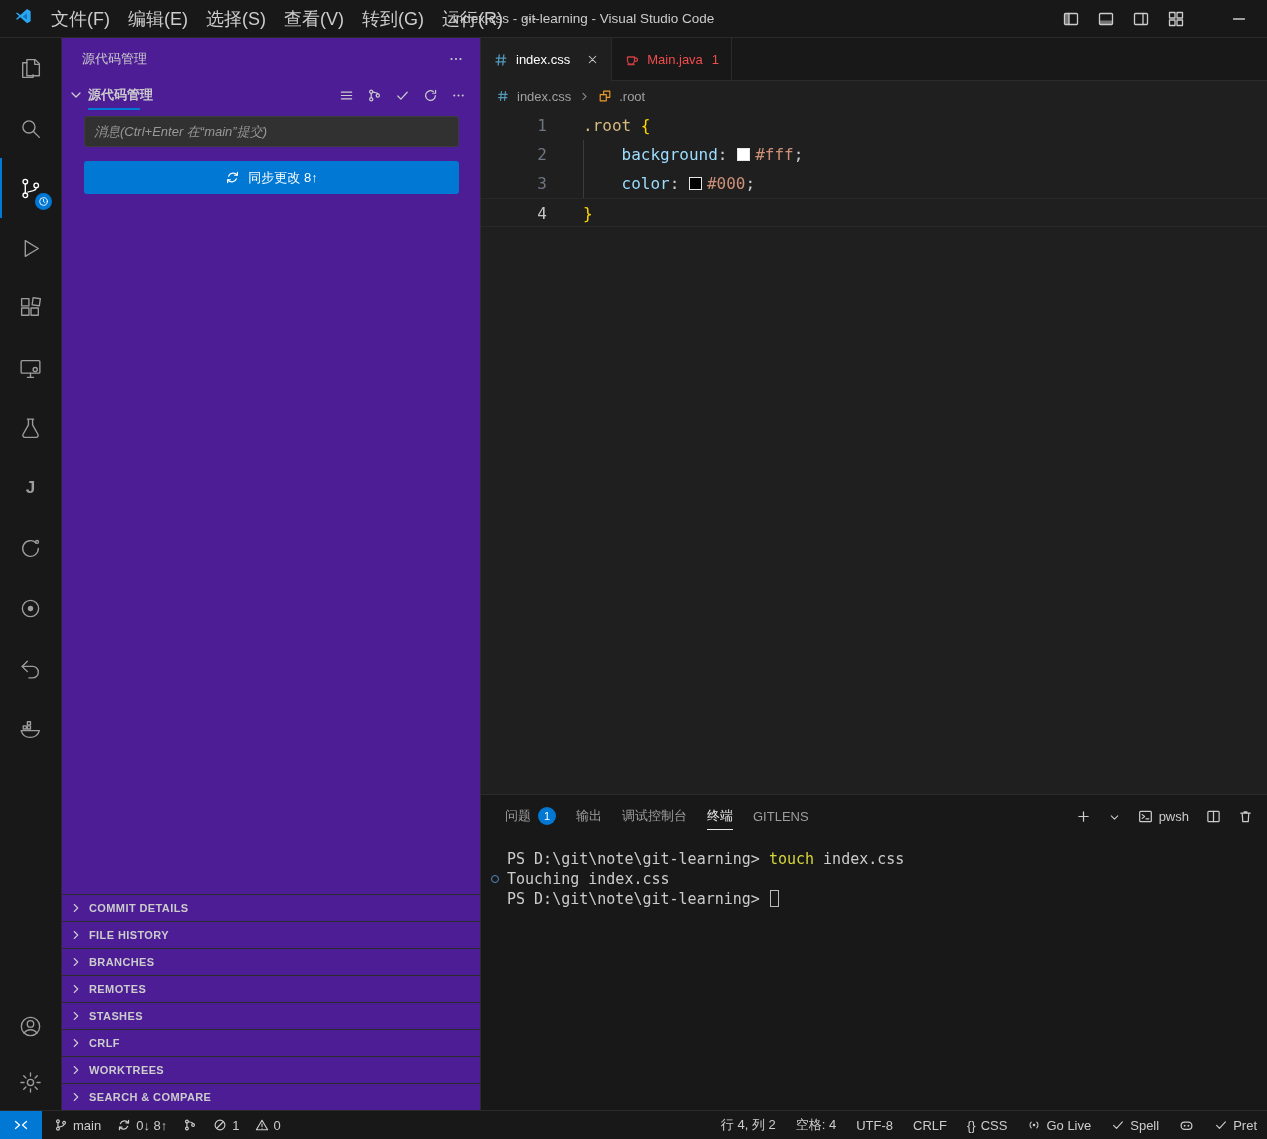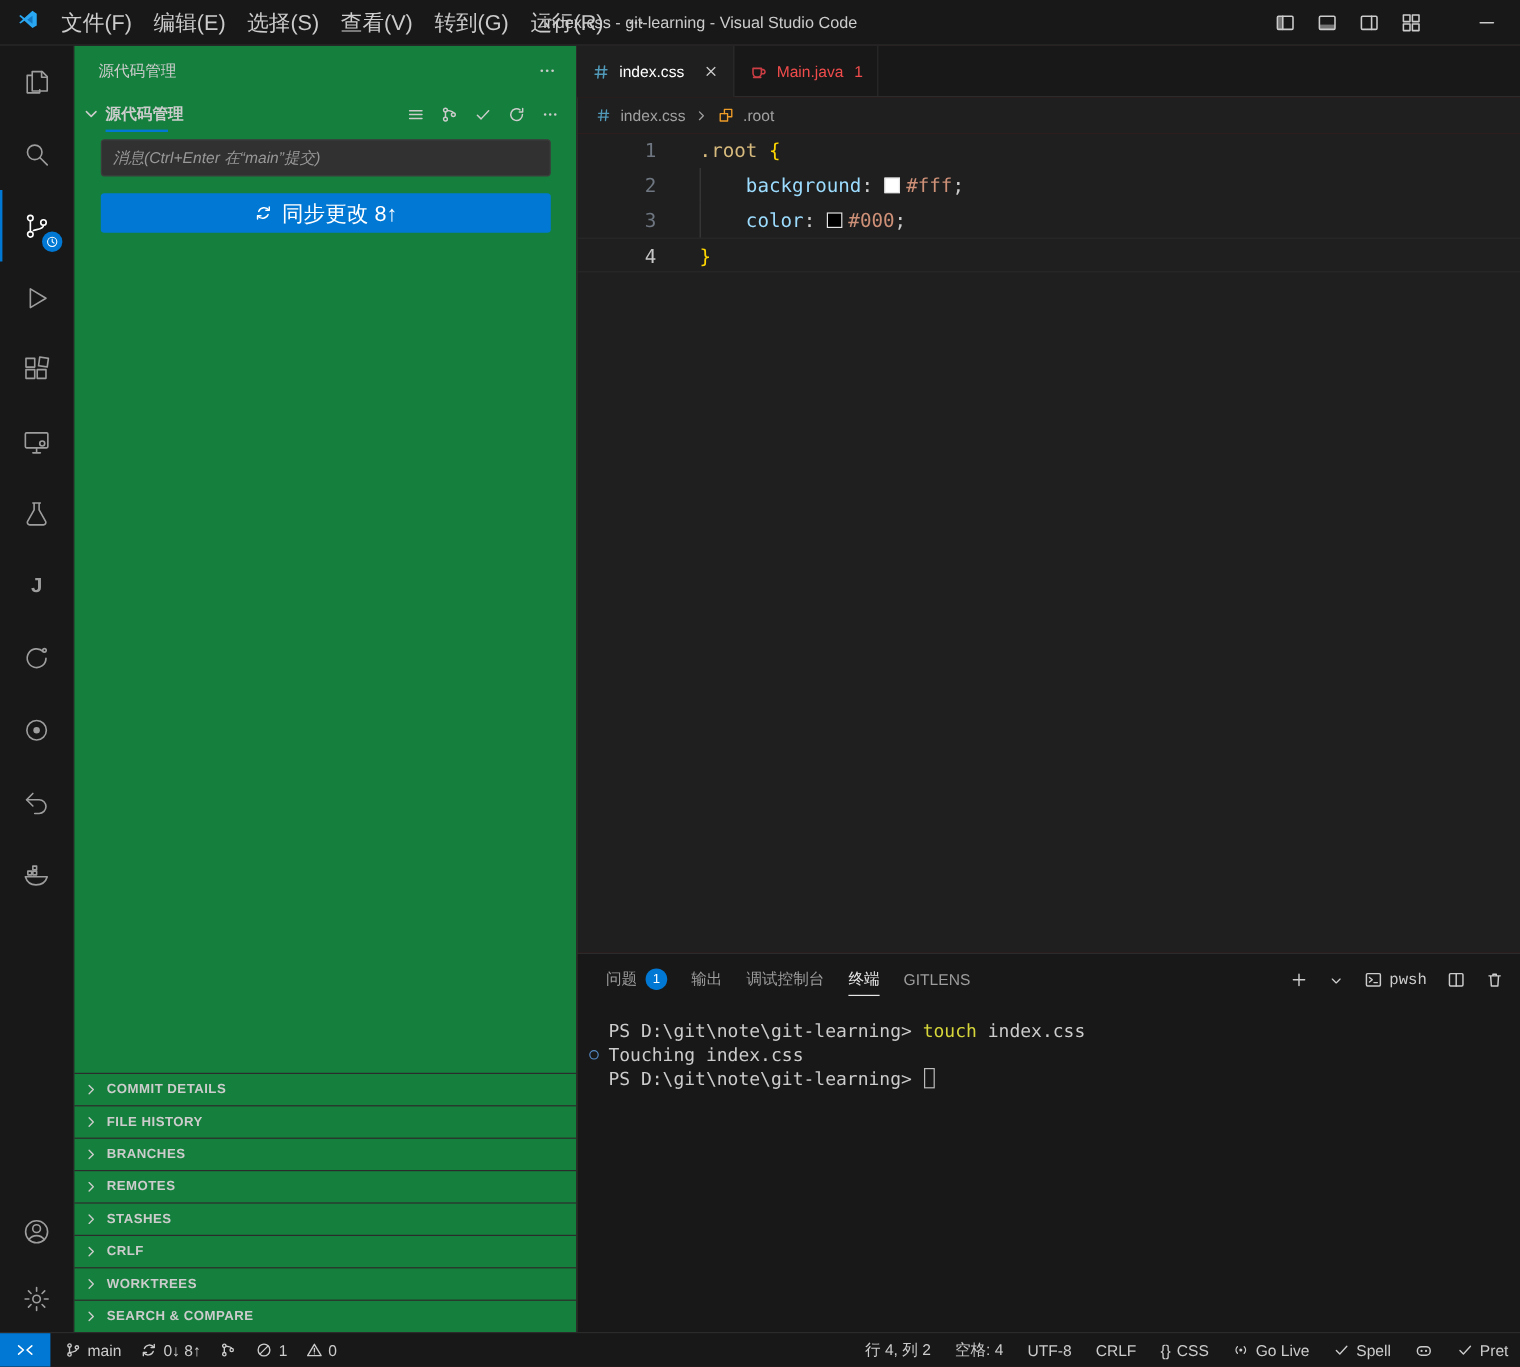--- a/index.html
+++ b/index.html
@@ -30,7 +30,7 @@
   .ab-jletter { font-size:17px; font-weight:700; }
 
   
-  .sidebar { width:419px; background:#15803d; border-right:1px solid #2b2b2b; position:relative; font-size:13px; }
+  .sidebar { width:419px; background:#4c1d95; border-right:1px solid #2b2b2b; position:relative; font-size:13px; }
   .sb-header { height:42px; display:flex; align-items:center; padding:0 16px 0 20px; color:#cccccc; }
   .sb-header .flex1 { flex:1; }
   .sb-section-row { height:30px; display:flex; align-items:center; padding:0 14px 0 6px; gap:4px; position:relative; color:#cccccc; }

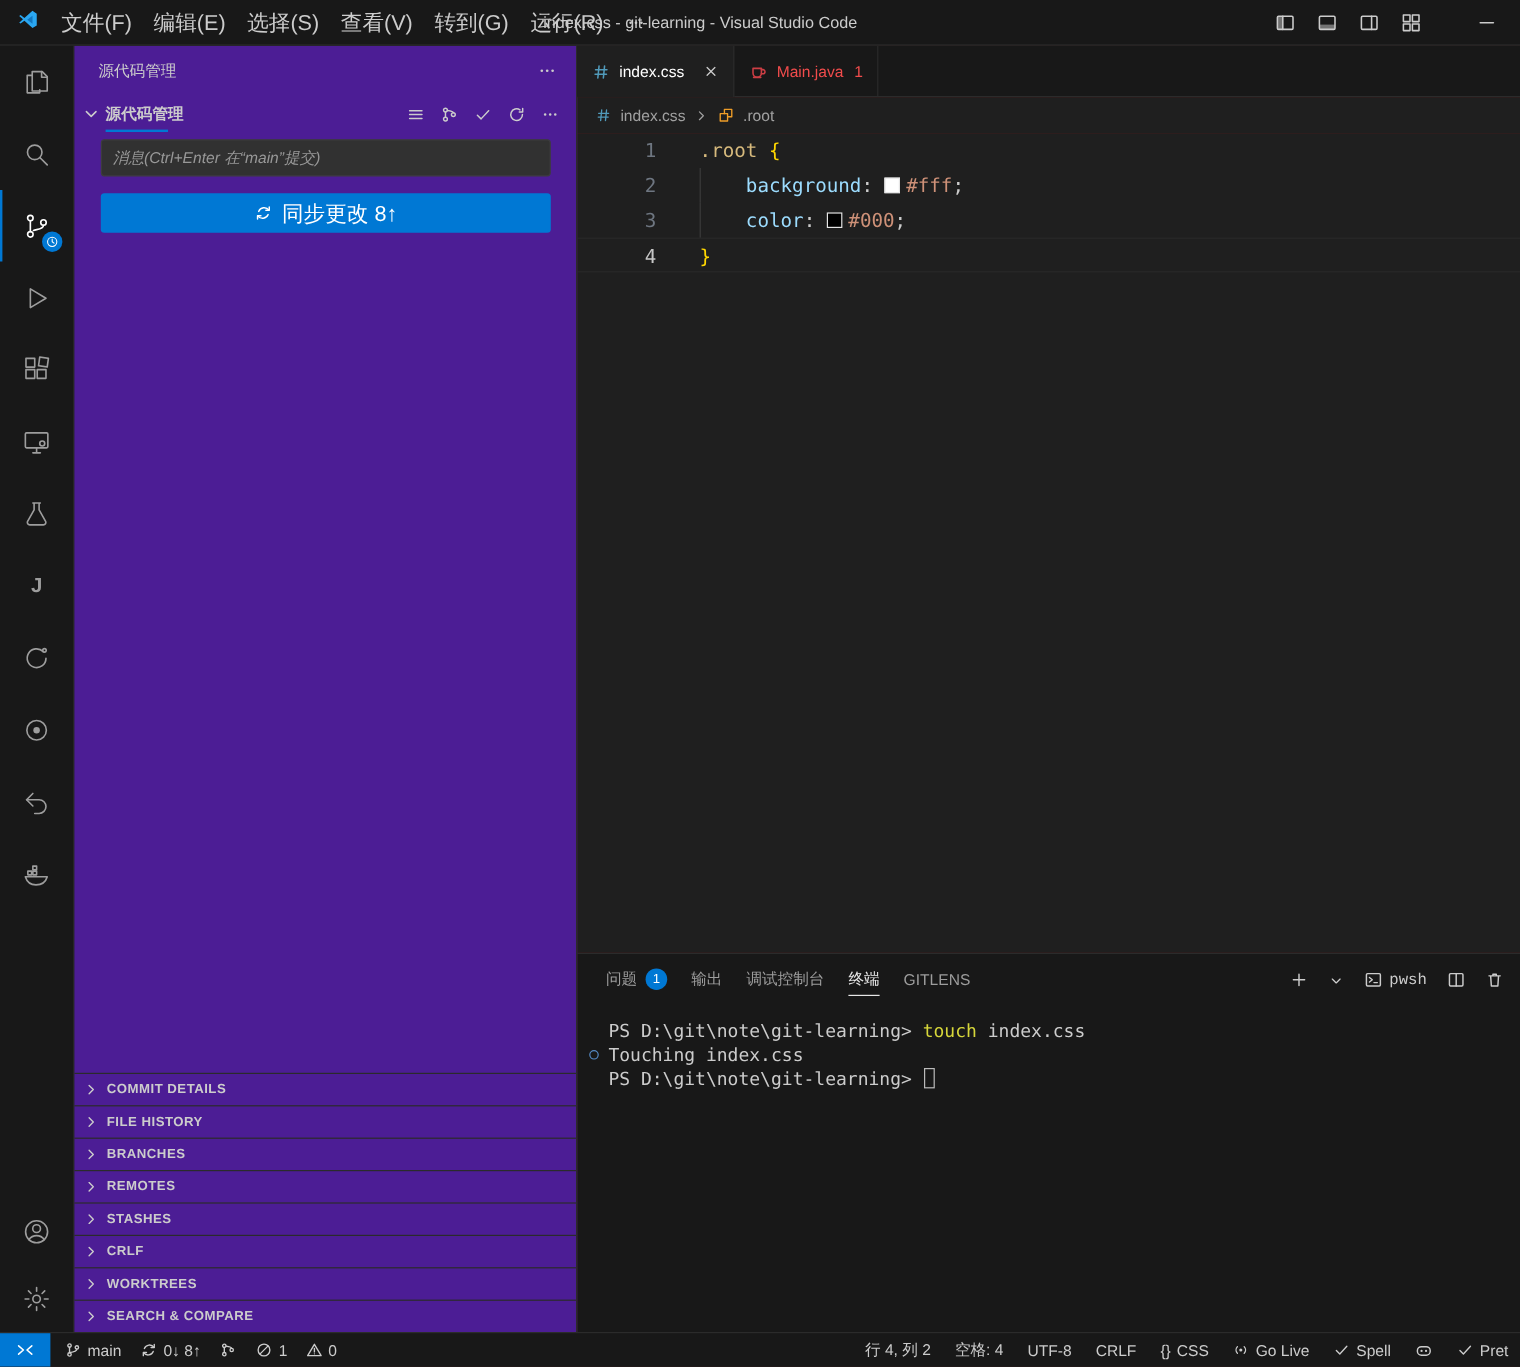--- a/index.html
+++ b/index.html
@@ -39,7 +39,7 @@
   .sec-underline { position:absolute; left:26px; bottom:0; width:52px; height:2px; background:#0078d4; }
   .commit-input { display:block; margin:6px 22px 0; width:375px; height:31px; background:#313131; border:1px solid #3c3c3c; border-radius:3px; color:#cccccc; font-size:13px; padding:0 9px; outline:none; font-family:"Liberation Sans",sans-serif;font-style:italic; }
   .commit-input::placeholder { color:#989898; }
-  .sync-btn { margin:14px 22px 0; width:375px; height:33px; background:#0078d4; border:none; border-radius:3px; color:#ffffff; font-size:18px; display:flex; align-items:center; justify-content:center; gap:8px; cursor:pointer; font-family:"Liberation Sans",sans-serif; }
+  .sync-btn { margin:14px 22px 0; width:375px; height:33px; background:#0078d4; border:none; border-radius:3px; color:#ffffff; font-size:13px; display:flex; align-items:center; justify-content:center; gap:8px; cursor:pointer; font-family:"Liberation Sans",sans-serif; }
   .sb-bottom { position:absolute; left:0; right:0; bottom:0; }
   .sb-sec { height:27px; border-top:1px solid #2b2b2b; display:flex; align-items:center; padding-left:7px; gap:6px; color:#cccccc; cursor:pointer; }
   .sb-sec .lbl { font-size:11px; font-weight:700; letter-spacing:.4px; }

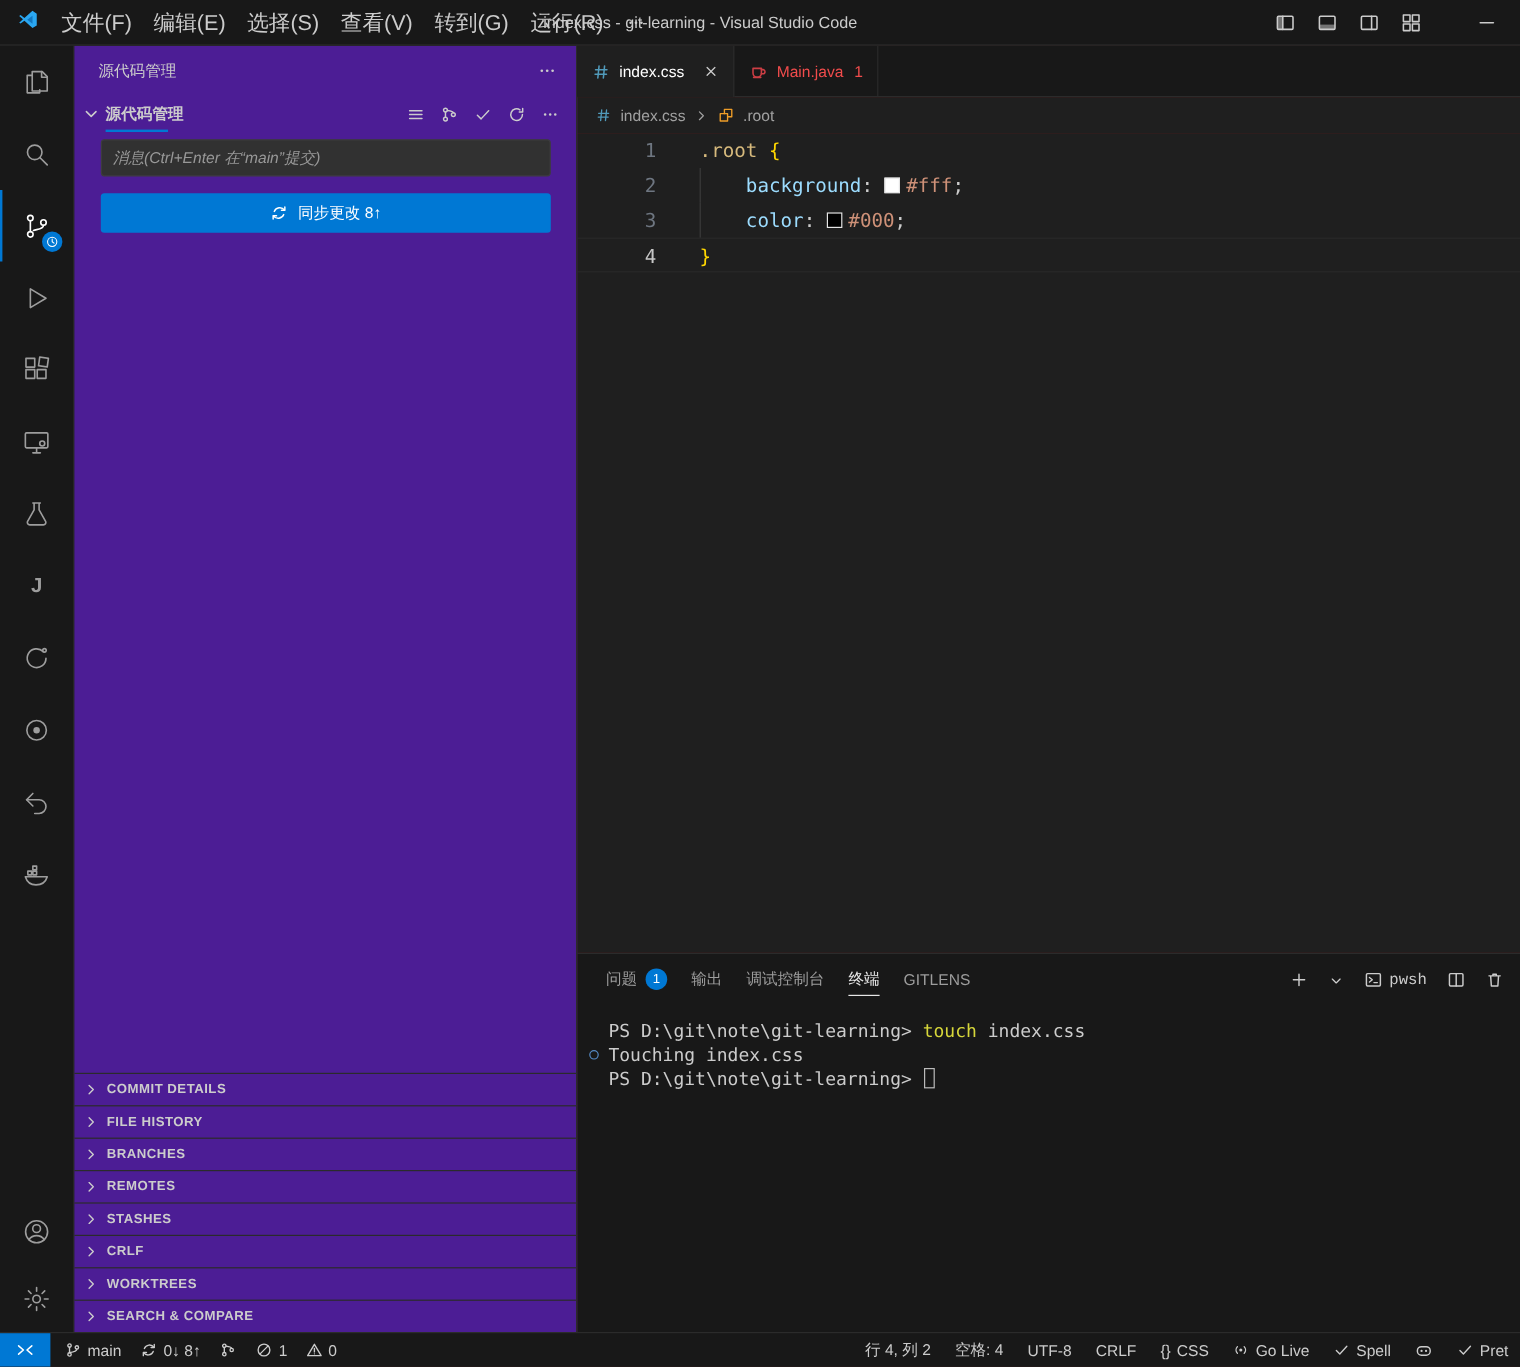--- a/index.html
+++ b/index.html
@@ -72,7 +72,7 @@
   .ptab.active { color:#e7e7e7;text-align:center; }
   .ptab.active::after { content:""; position:absolute; left:10px; right:10px; bottom:7px; height:1px; background:#e7e7e7; }
   .pbadge { min-width:18px; height:18px; border-radius:9px; background:#0078d4; color:#ffffff; font-size:11px; display:flex; align-items:center; justify-content:center; padding:0 5px; }
-  .panel-actions { margin-left:auto; display:flex; align-items:flex-end; gap:17px; color:#cccccc;font-family:Liberation Mono, monospace; }
+  .panel-actions { margin-left:auto; display:flex; align-items:flex-end; gap:17px; color:#cccccc; }
   .pwsh-chip { display:flex; align-items:center; gap:6px; font-size:13px; color:#cccccc; }
   .terminal { flex:1; padding:12px 0 0 26px; font-family:"DejaVu Sans Mono","Liberation Mono",monospace; font-size:15px; color:#cccccc; }
   .tline { height:20px; line-height:20px; white-space:pre; position:relative; }

